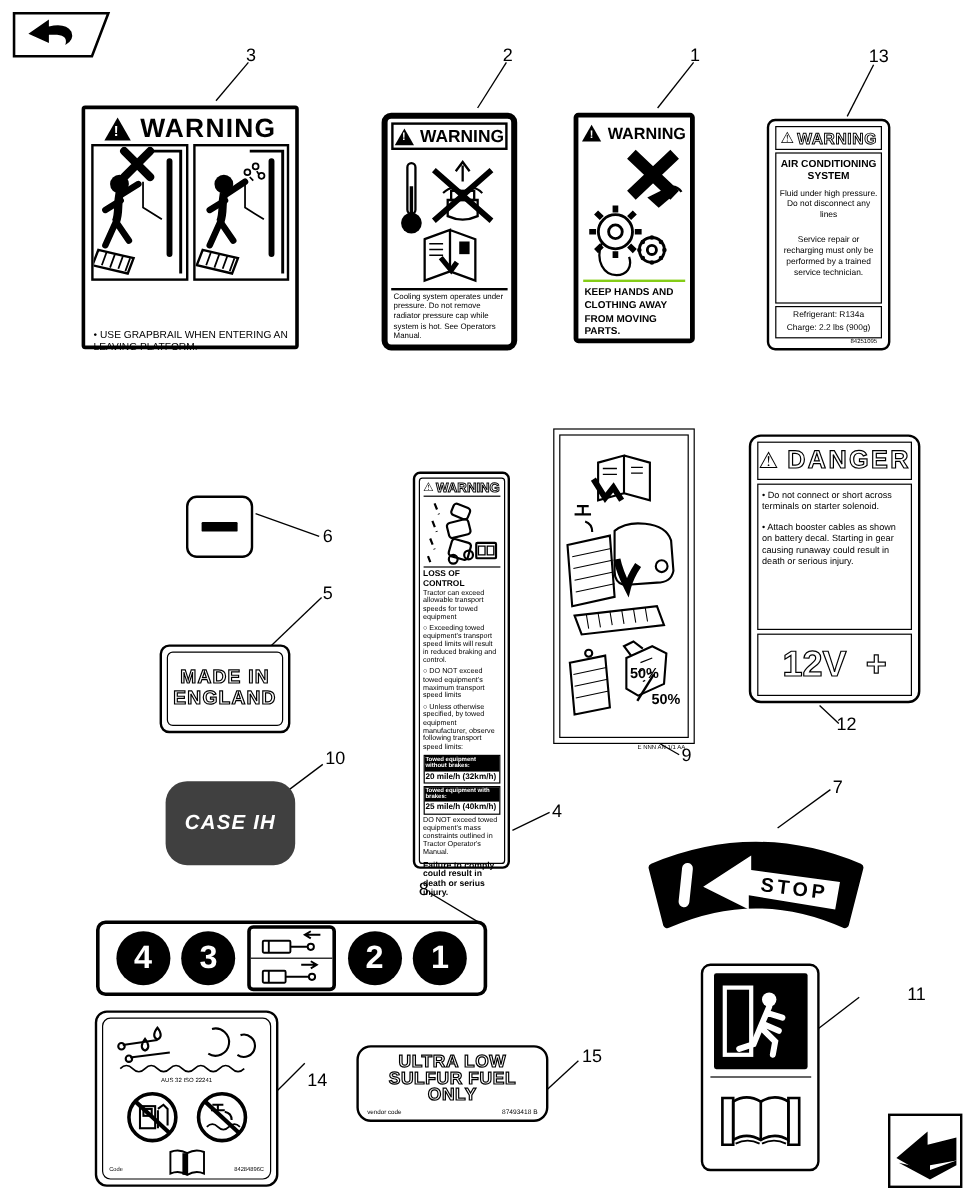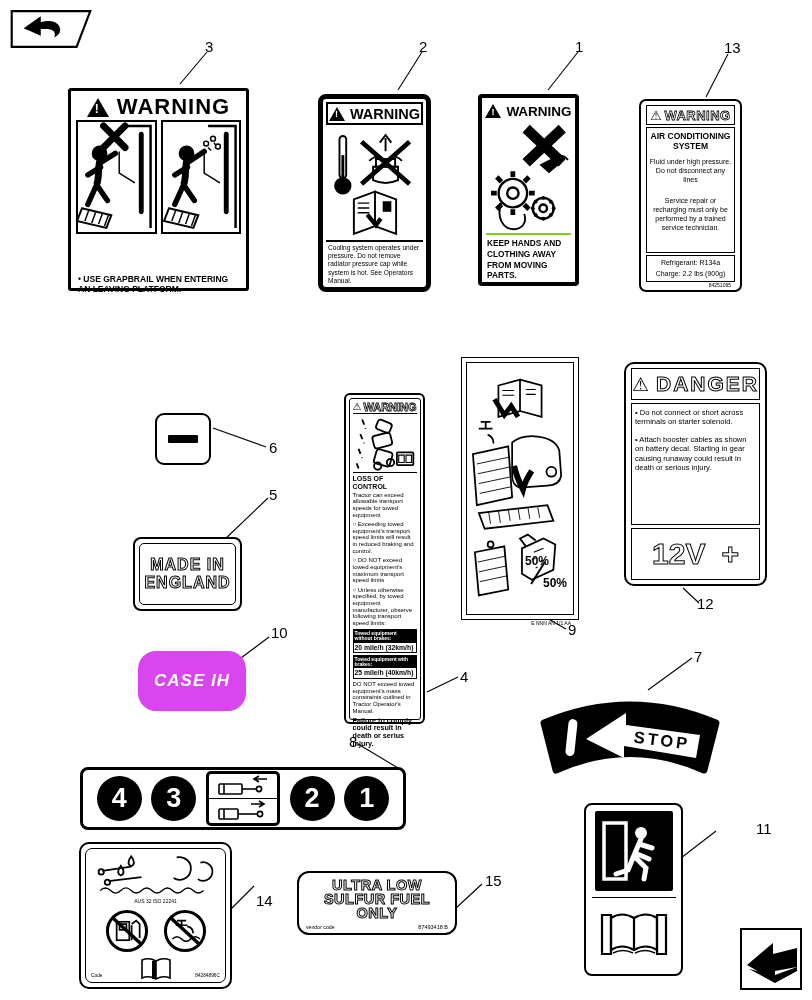--- a/index.html
+++ b/index.html
@@ -34,7 +34,7 @@
              font-weight:bold; font-size:22px; letter-spacing:1px; height:33px; }
   #d3 .panels { flex:1; display:flex; gap:4px; }
   #d3 .panel { flex:1; border:2px solid #000; }
-  #d3 .txt { font-size:8.5px; font-weight:bold; line-height:1.2; padding:4px 1px 1px 2px;margin-top:36px; }
+  #d3 .txt { font-size:8.5px; font-weight:normal; line-height:1.2; padding:4px 1px 1px 2px;margin-top:36px; }
 
   
   #d2 { left:318px; top:94px; width:113px; height:198px; border:5px solid #000; border-radius:8px;

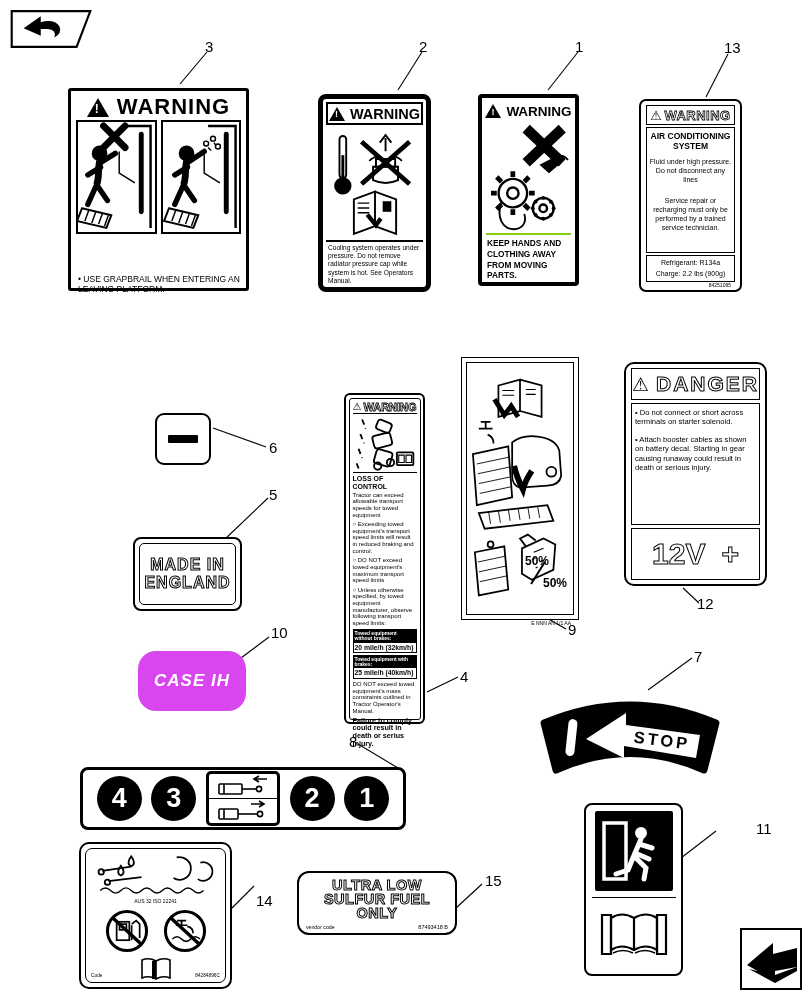--- a/index.html
+++ b/index.html
@@ -76,7 +76,7 @@
                font-weight:bold; font-size:16px; letter-spacing:1px; line-height:1.15; }
 
   
-  #d10 { left:138px; top:651px; width:108px; height:60px; background:#d946ef; border-radius:18px;
+  #d10 { left:138px; top:651px; width:108px; height:70px; background:#404040; border-radius:18px;
          display:flex; align-items:center; justify-content:center; }
   #d10 .brand { color:#fff; font-style:italic; font-weight:bold; font-size:17px; letter-spacing:1px; }
 

